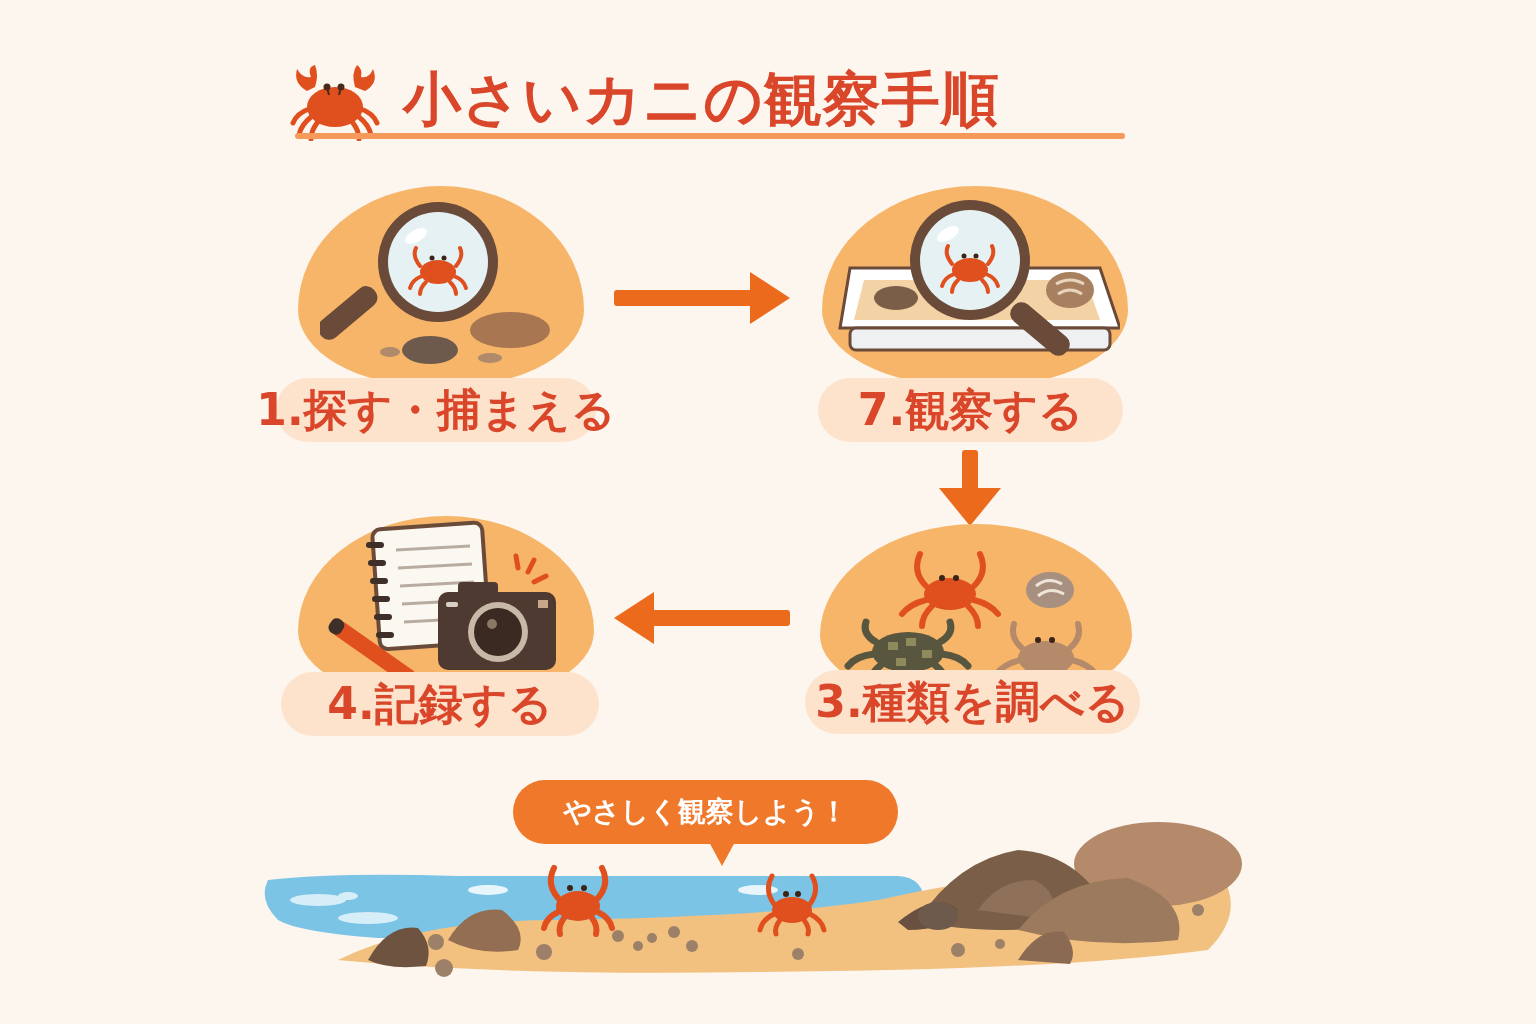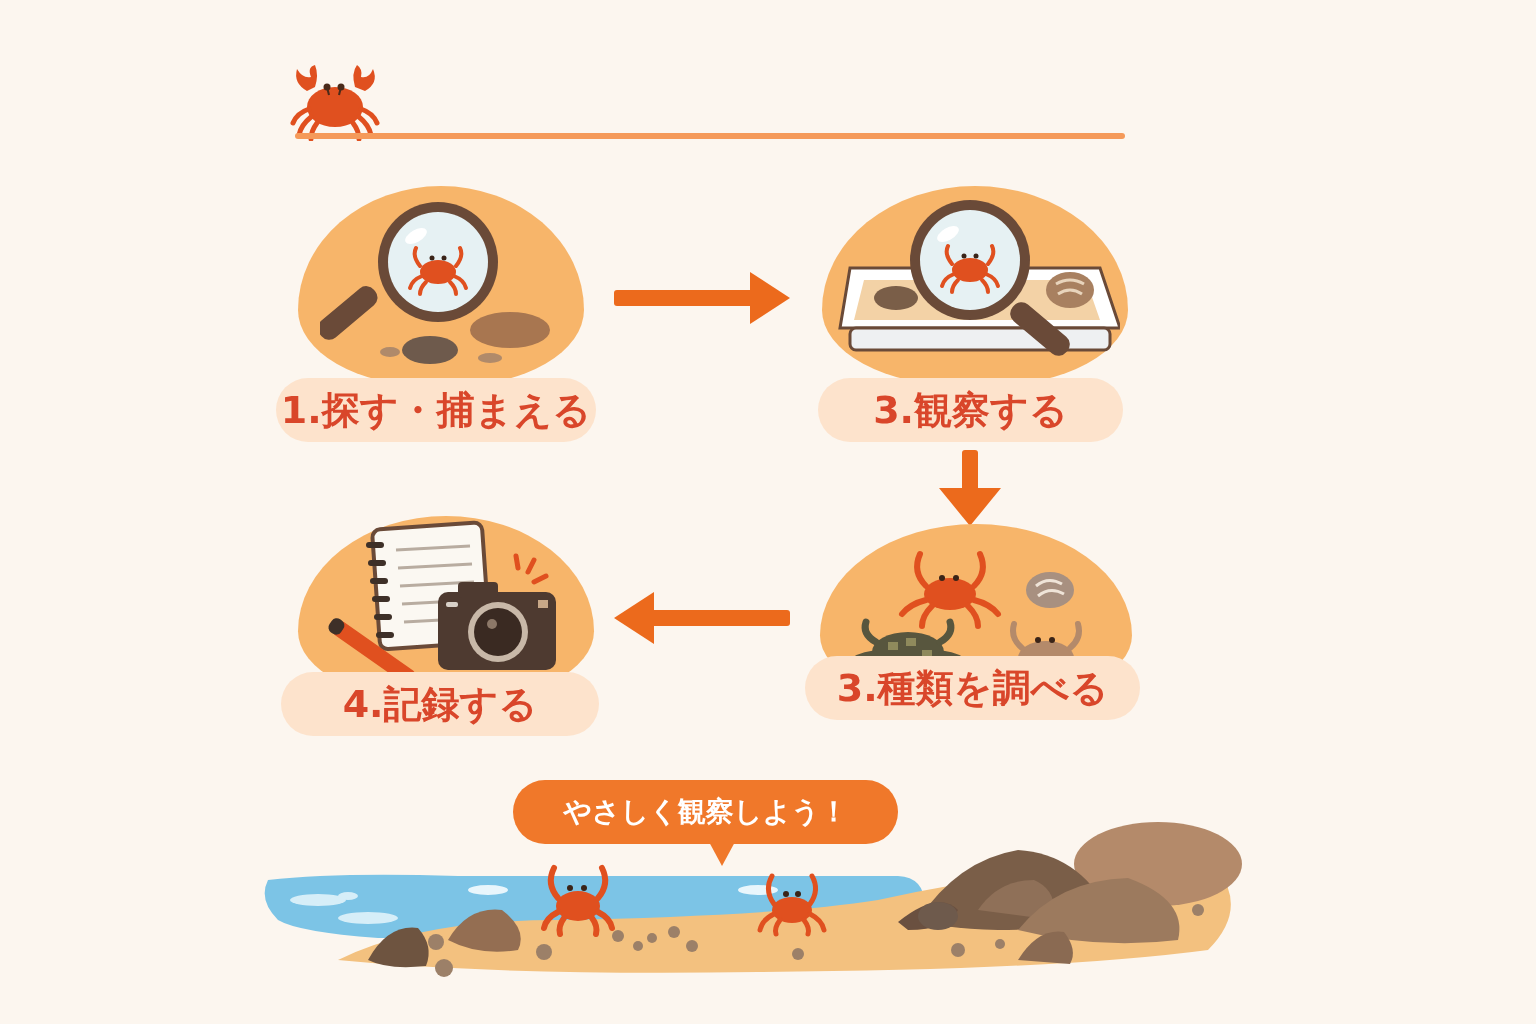--- a/index.html
+++ b/index.html
@@ -46,6 +46,7 @@
         <path d="M68 62 Q74 70 74 78"></path>
     </g>
   </svg>
+  <div class="title-text">小さいカニの観察手順</div>
   <div class="title-underline"></div>
 </div>
 

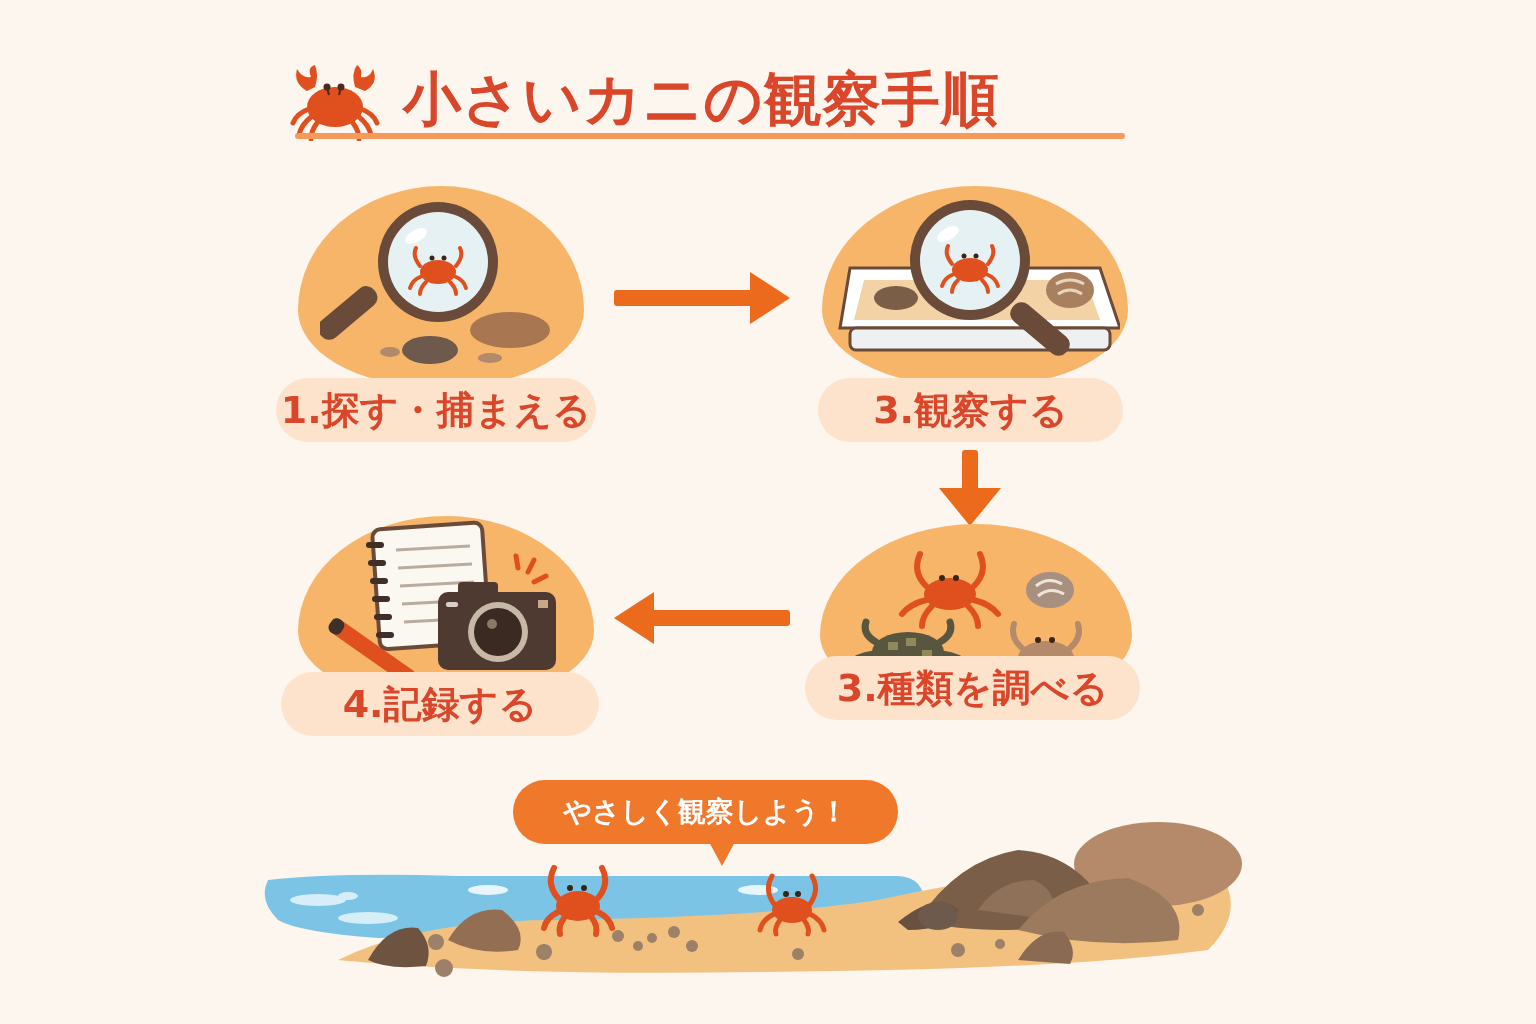--- a/index.html
+++ b/index.html
@@ -14,7 +14,7 @@
   .step { position: absolute; }
   .blob { position: absolute; background: #f7b56a; border-radius: 50% 50% 46% 46% / 62% 62% 38% 38%; }
   .label-pill { position: absolute; height: 64px; border-radius: 32px; background: #fde3cc; display: flex; align-items: center; justify-content: center; }
-  .label-pill span { font-size: 38px; font-weight: bold; color: #d9462a; white-space: nowrap; }
+  .label-pill span { font-size: 44px; font-weight: bold; color: #d9462a; white-space: nowrap; }
   .icon-svg { position: absolute; }
 
   .arrow { position: absolute; }

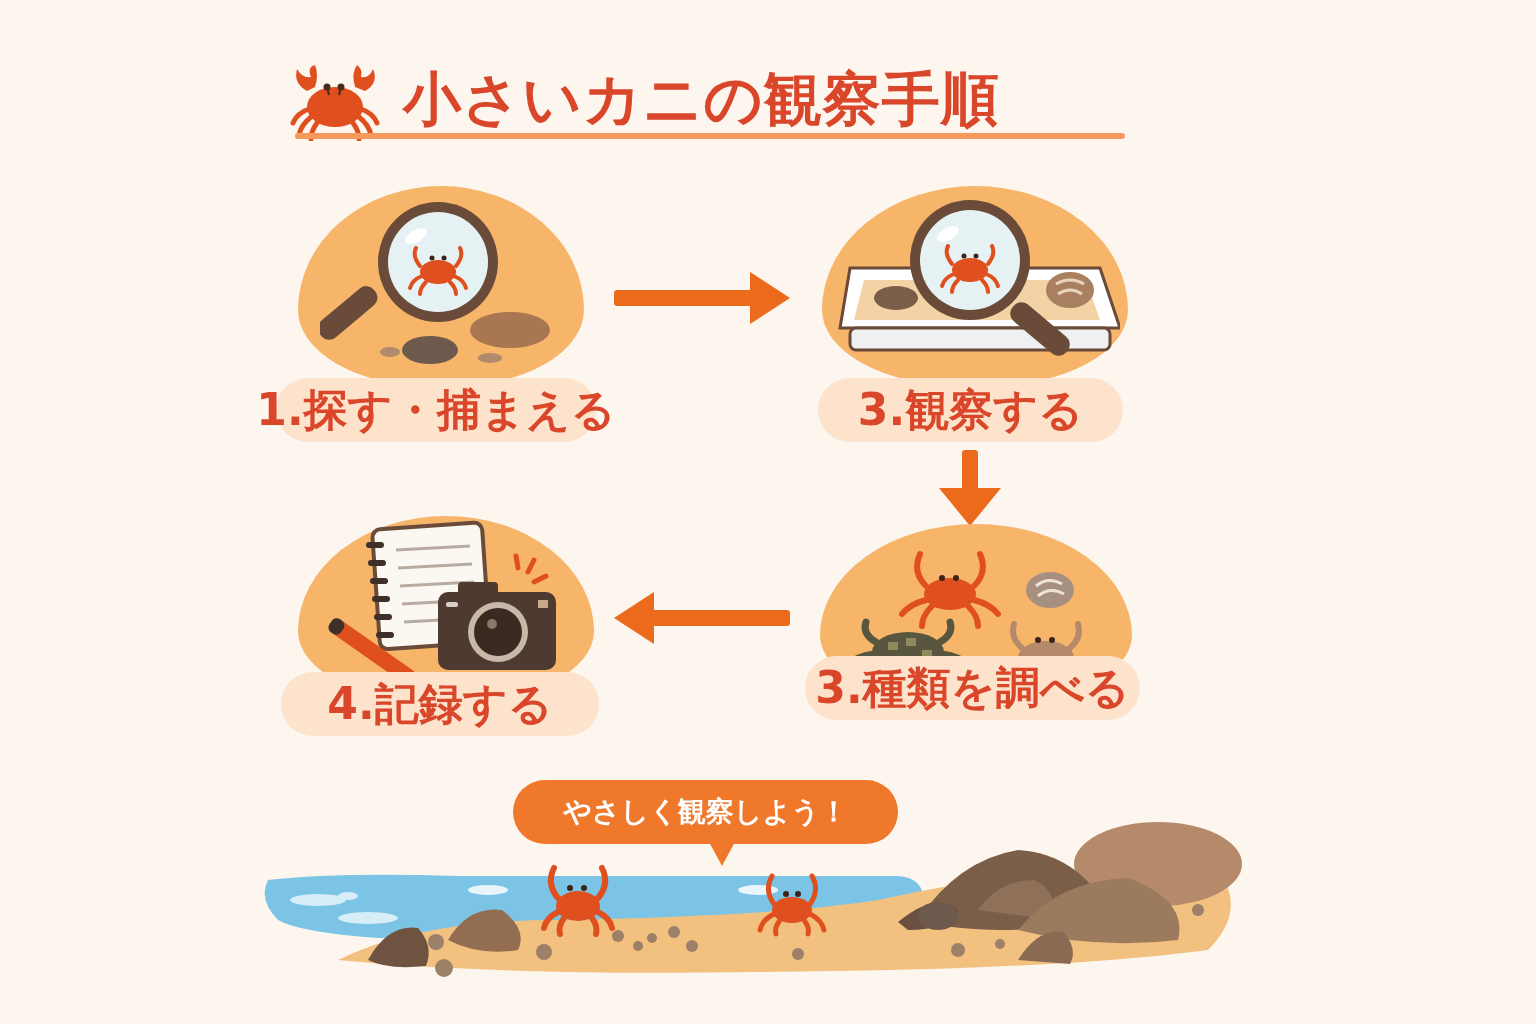--- a/index.html
+++ b/index.html
@@ -109,7 +109,7 @@
     </g>
   </svg>
   <div class="label-pill" style="left:818px; top:378px; width:305px;">
-    <span>3.観察する</span>
+    <span>7.観察する</span>
   </div>
 </div>
 

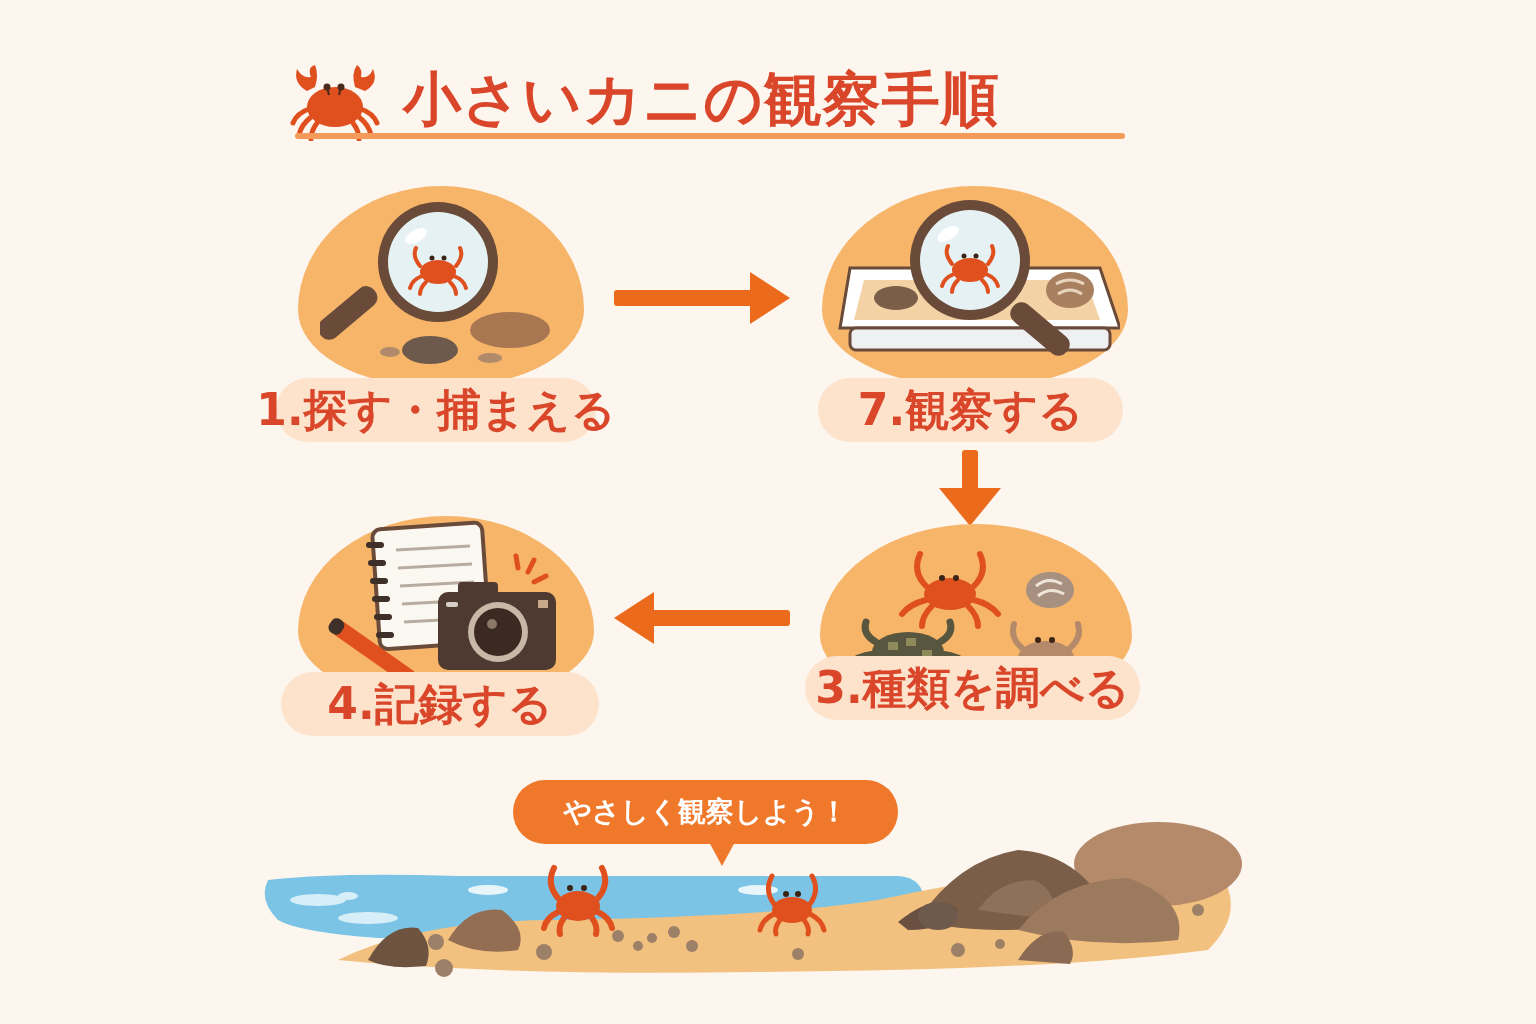--- a/index.html
+++ b/index.html
@@ -163,7 +163,7 @@
         <path d="M228 132 Q236 140 236 148"></path>
     </g>
   </svg>
-  <div class="label-pill" style="left:805px; top:656px; width:335px;text-align:center;">
+  <div class="label-pill" style="left:805px; top:670px; width:335px;text-align:center;">
     <span>3.種類を調べる</span>
   </div>
 </div>

